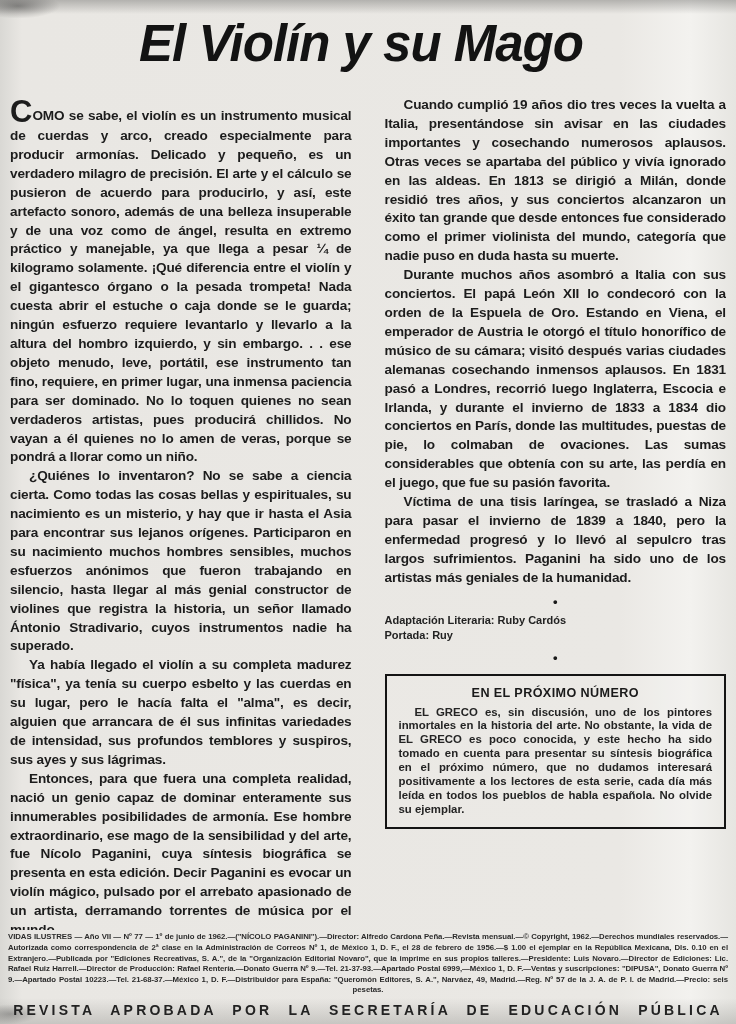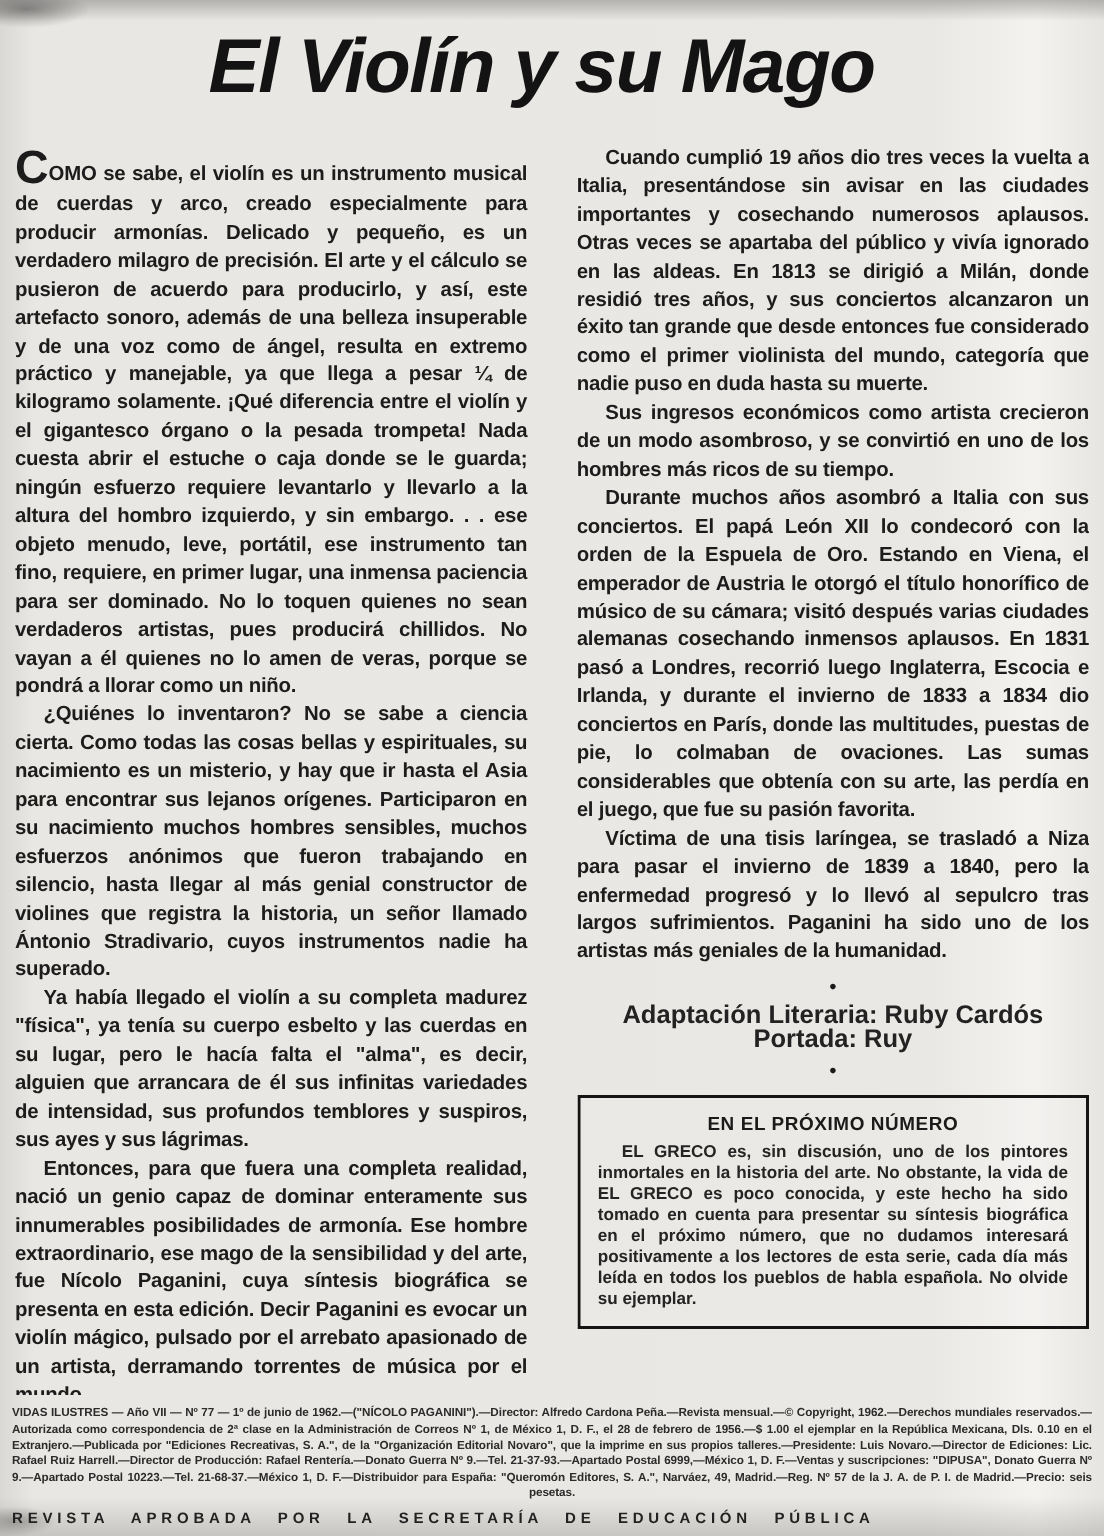--- a/index.html
+++ b/index.html
@@ -130,7 +130,6 @@
 
     <div class="col">
       <p class="para indent">Cuando cumplió 19 años dio tres veces la vuelta a Italia, presentándose sin avisar en las ciudades importantes y cosechando numerosos aplausos. Otras veces se apartaba del público y vivía ignorado en las aldeas. En 1813 se dirigió a Milán, donde residió tres años, y sus conciertos alcanzaron un éxito tan grande que desde entonces fue considerado como el primer violinista del mundo, categoría que nadie puso en duda hasta su muerte.</p>
-      <p class="para indent">Sus ingresos económicos como artista crecieron de un modo asombroso, y se convirtió en uno de los hombres más ricos de su tiempo.</p>
       <p class="para indent">Durante muchos años asombró a Italia con sus conciertos. El papá León XII lo condecoró con la orden de la Espuela de Oro. Estando en Viena, el emperador de Austria le otorgó el título honorífico de músico de su cámara; visitó después varias ciudades alemanas cosechando inmensos aplausos. En 1831 pasó a Londres, recorrió luego Inglaterra, Escocia e Irlanda, y durante el invierno de 1833 a 1834 dio conciertos en París, donde las multitudes, puestas de pie, lo colmaban de ovaciones. Las sumas considerables que obtenía con su arte, las perdía en el juego, que fue su pasión favorita.</p>
       <p class="para indent">Víctima de una tisis laríngea, se trasladó a Niza para pasar el invierno de 1839 a 1840, pero la enfermedad progresó y lo llevó al sepulcro tras largos sufrimientos. Paganini ha sido uno de los artistas más geniales de la humanidad.</p>
 

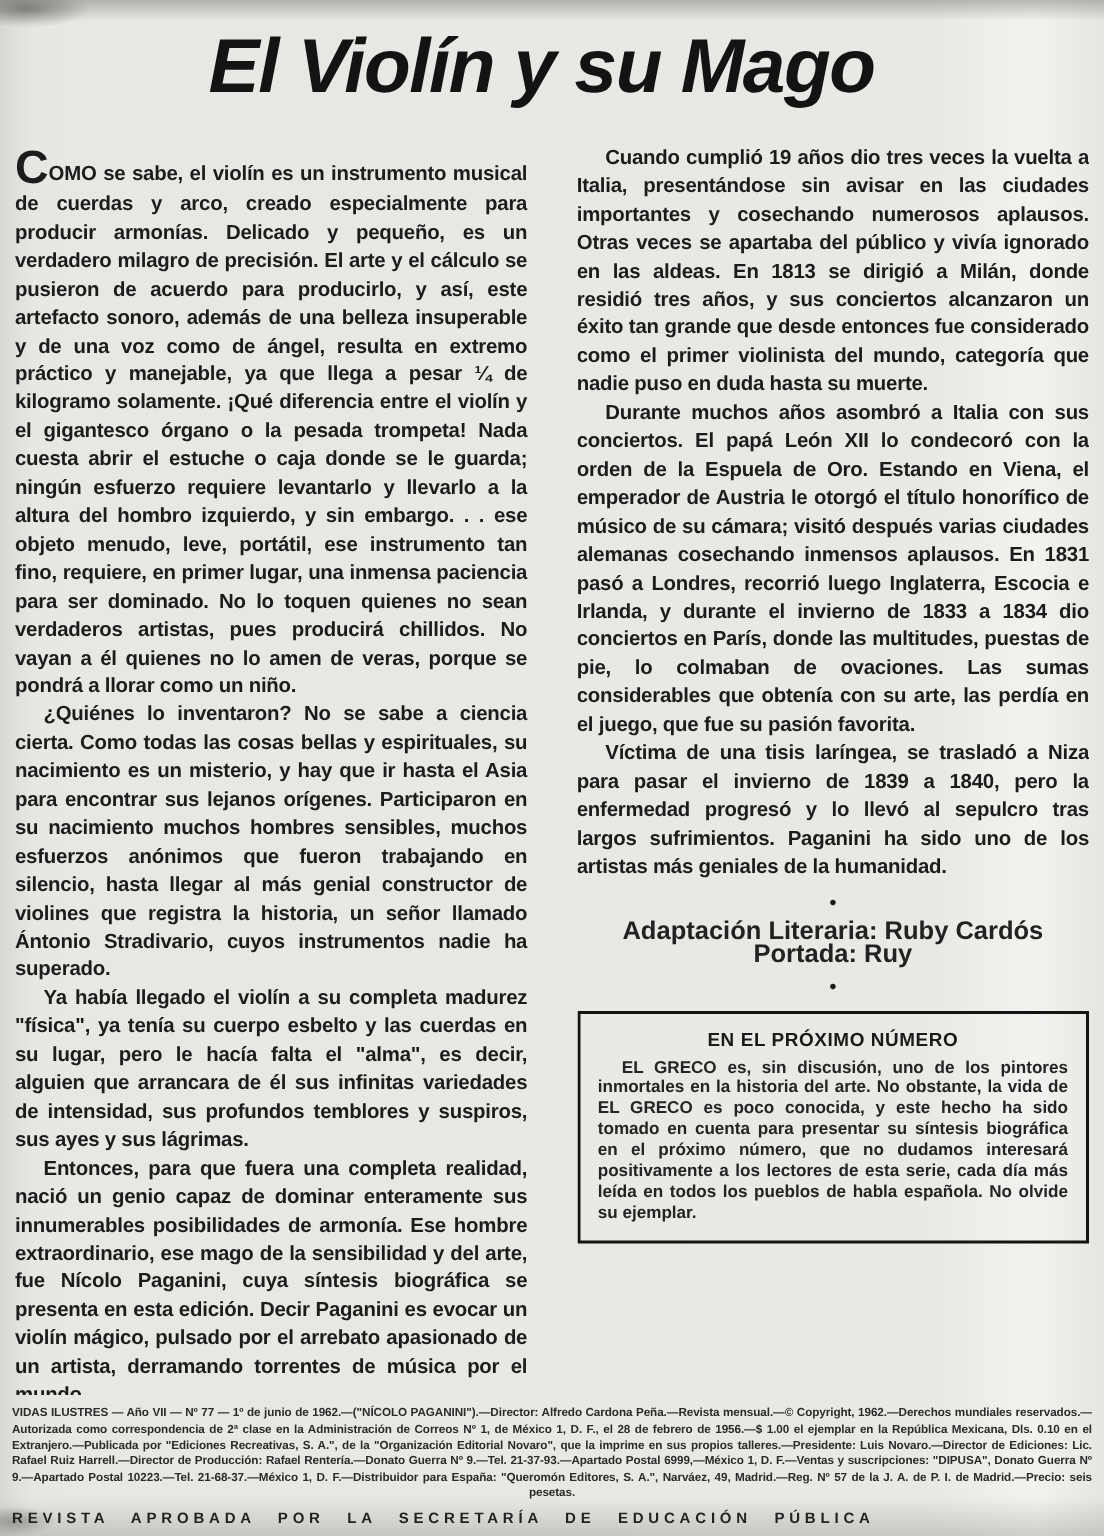--- a/index.html
+++ b/index.html
@@ -59,8 +59,8 @@
     font-weight:bold;
   }
   .credits{
-    text-align:center;
-    font-size:17px;
+    text-align:left;
+    font-size:11px;
     line-height:15.5px;
     font-weight:bold;
     color:#222;

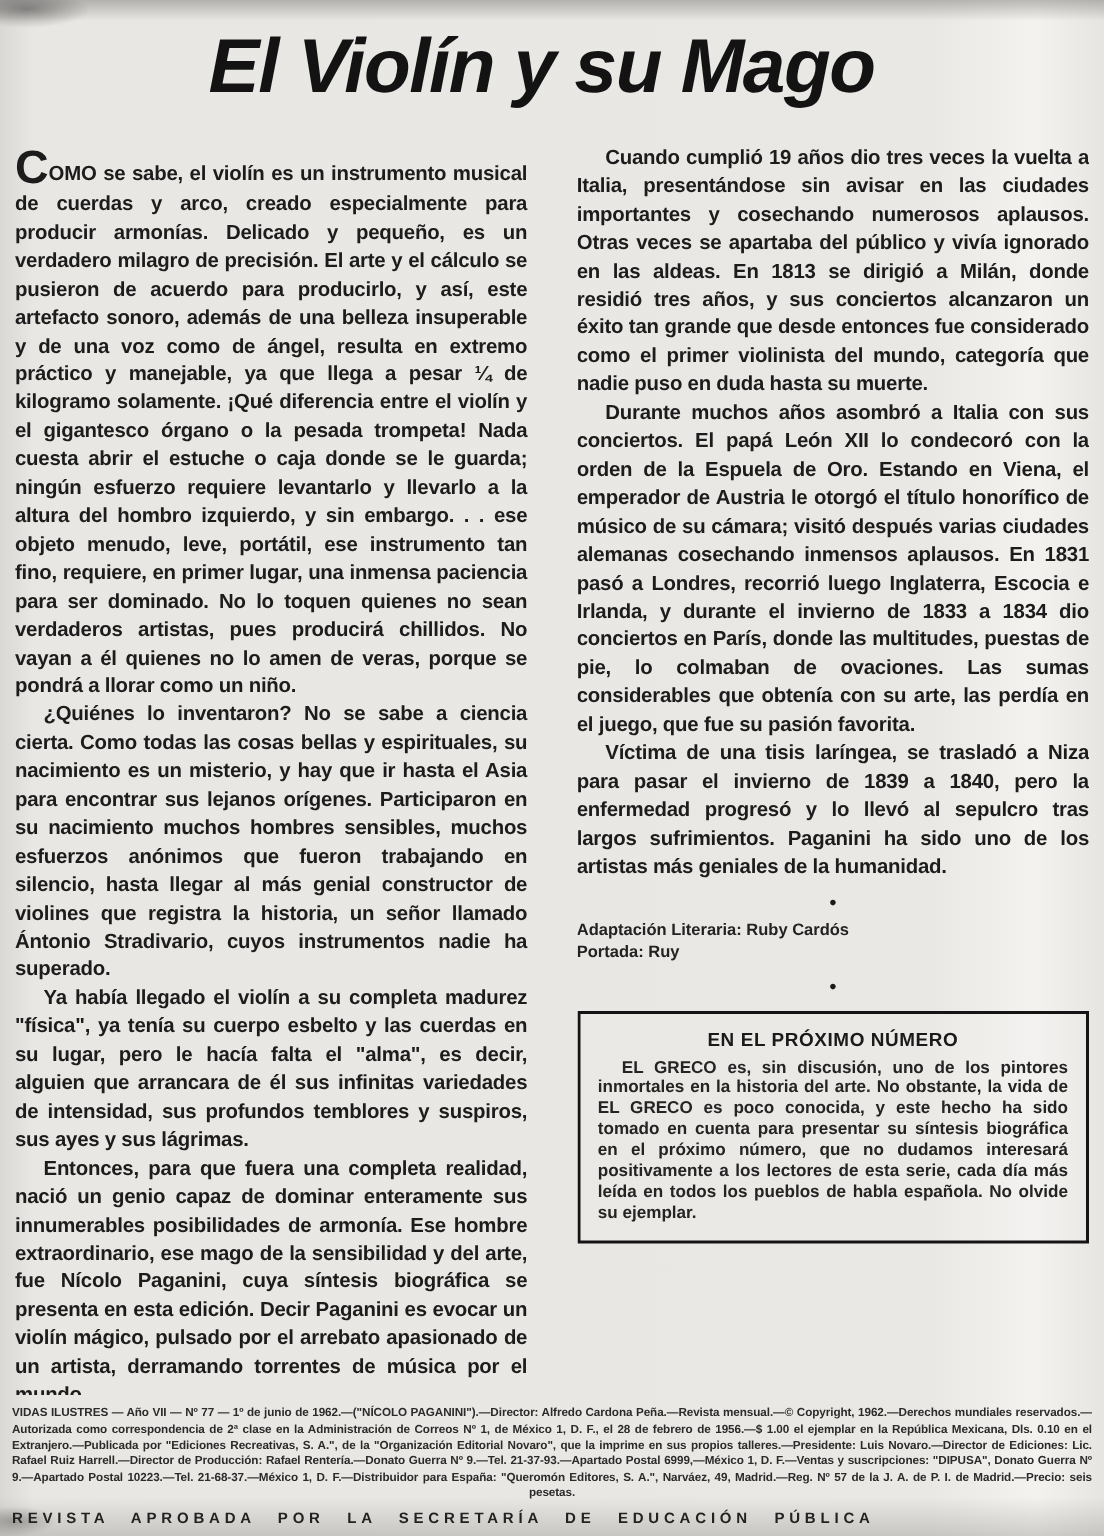--- a/index.html
+++ b/index.html
@@ -103,8 +103,8 @@
   }
   .approval{
     margin-top:6px;
-    text-align:left;
-    font-size:10px;
+    text-align:center;
+    font-size:14px;
     font-weight:bold;
     letter-spacing:3.2px;
     word-spacing:9px;

